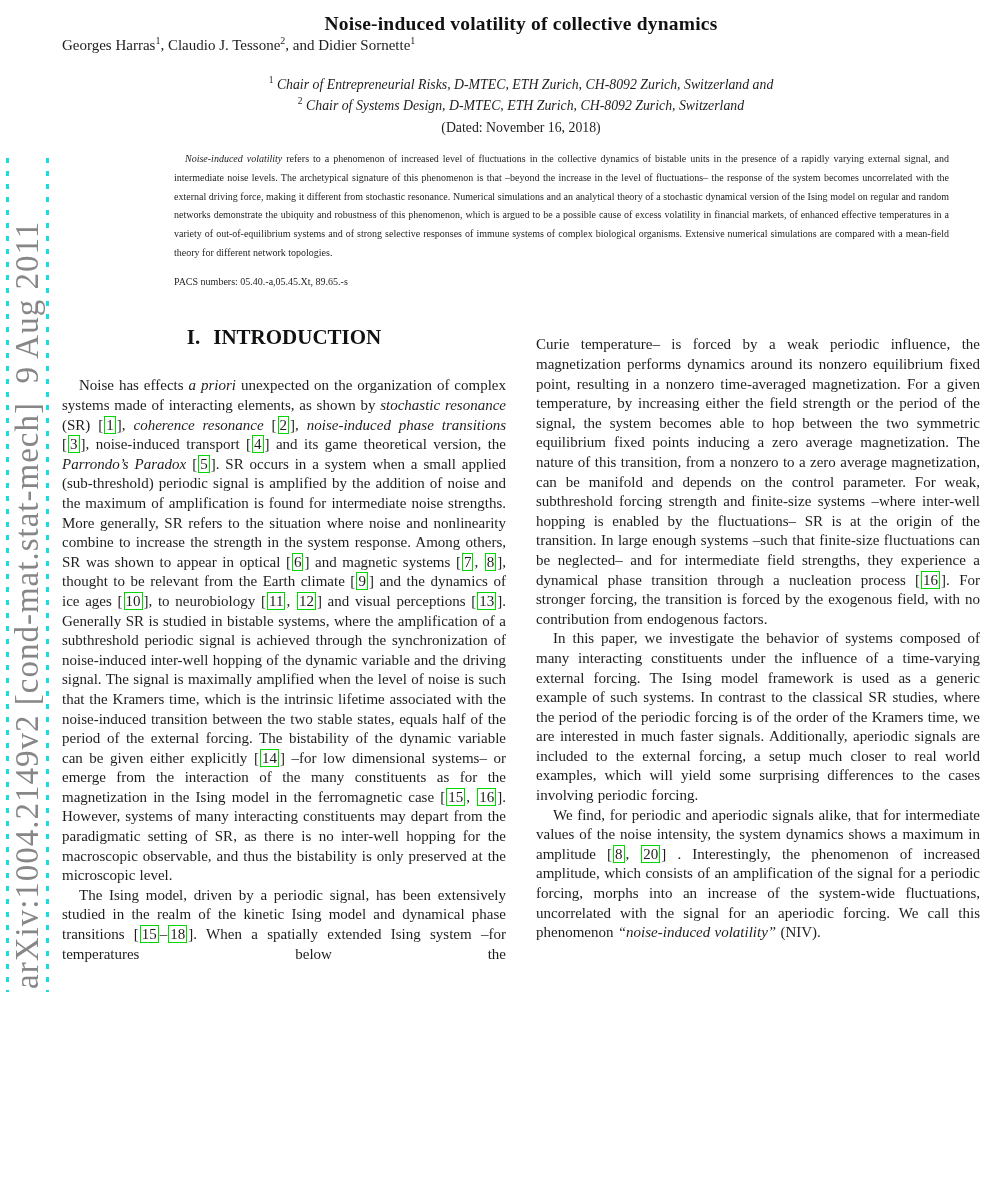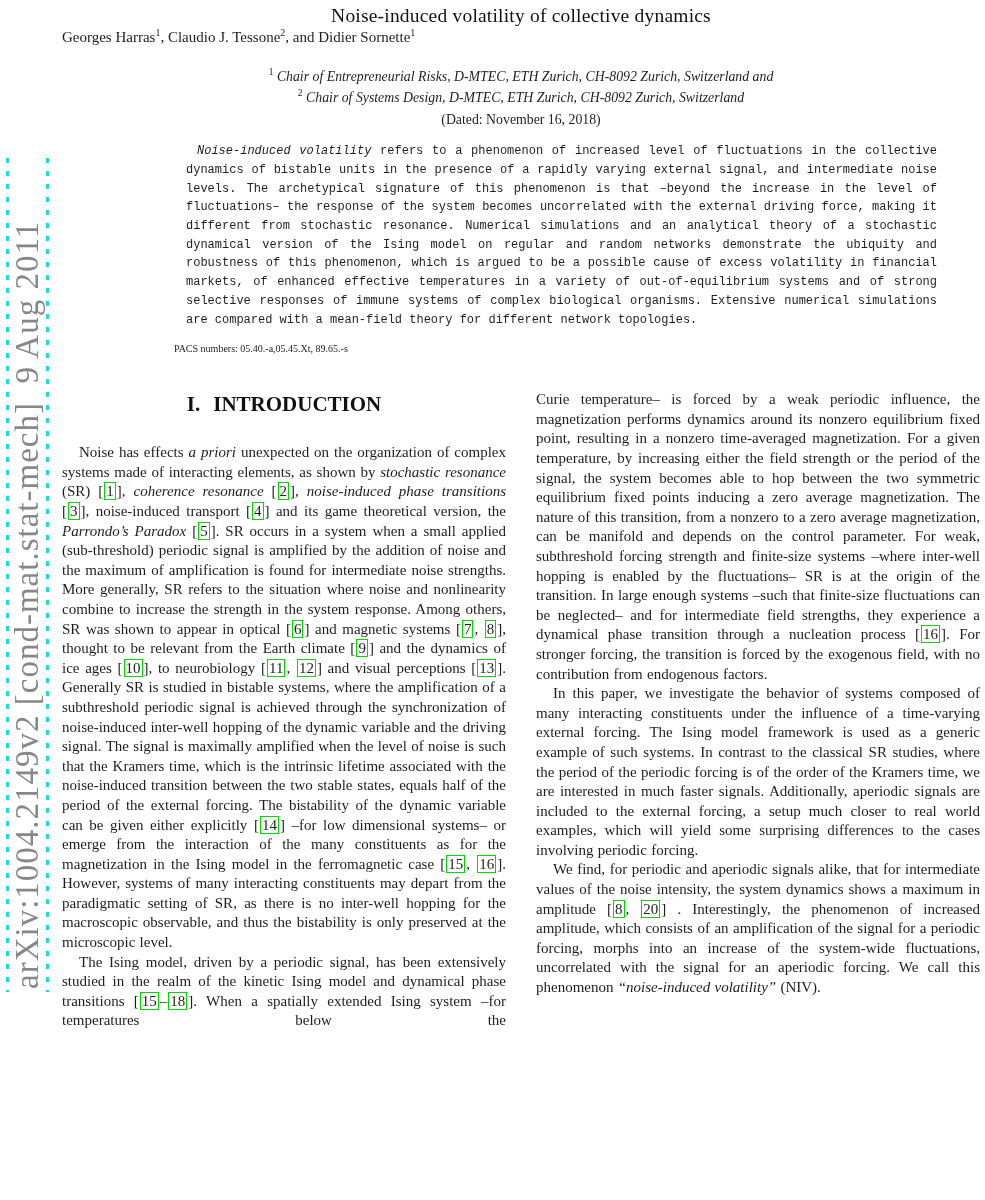--- a/index.html
+++ b/index.html
@@ -27,7 +27,7 @@
   }
   
   .page { position:absolute; left:62px; top:0; width:918px; }
-  .title { text-align:center; font-size:19.5px; font-weight:400; padding-top:5px; letter-spacing:0.2px; color:#111; }
+  .title { text-align:center; font-size:19.5px; font-weight:700; padding-top:13px; letter-spacing:0.2px; color:#111; }
   .authors { text-align:left; font-size:15px; }
   .authors sup { font-size:10px; }
   .affils { text-align:center; font-size:13.8px; font-style:italic; line-height:17.5px; margin-top:18px; }

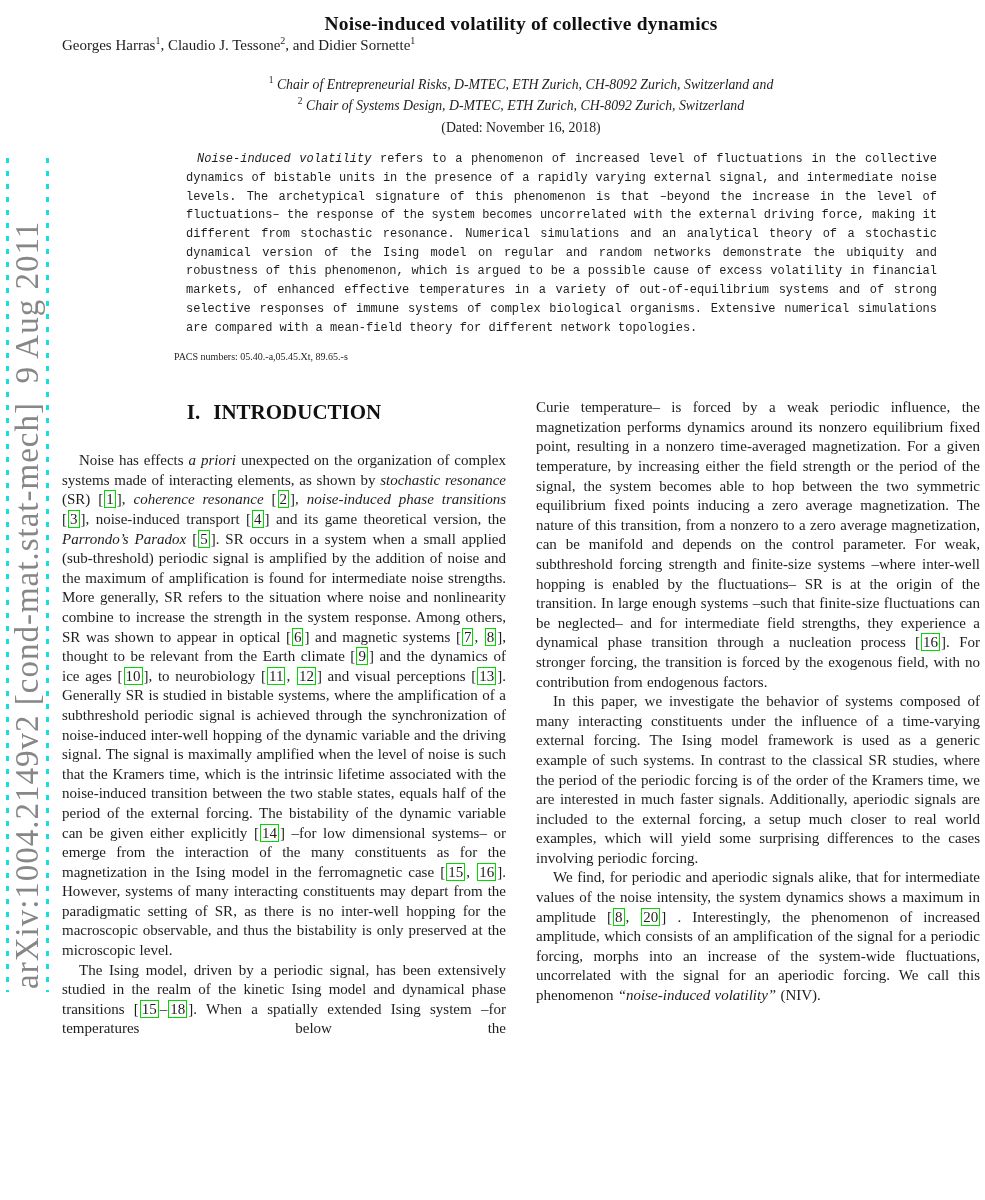--- a/index.html
+++ b/index.html
@@ -34,7 +34,7 @@
   .affils sup { font-size:9.5px; font-style:normal; }
   .date { text-align:center; font-size:13.8px; margin-top:6px; }
   .abstract { margin:14px 31px 0 112px; }
-  .abstract p { margin:12px; font-size:12px; line-height:18.7px; text-align:justify; text-indent:11px;font-family:Liberation Mono, monospace; }
+  .abstract p { margin:0; font-size:10px; line-height:18.7px; text-align:justify; text-indent:11px; }
   .pacs { margin:14px 31px 0 112px; font-size:10px; }
   .columns { display:flex; gap:30px; margin-top:36px; }
   .col { width:444px; }

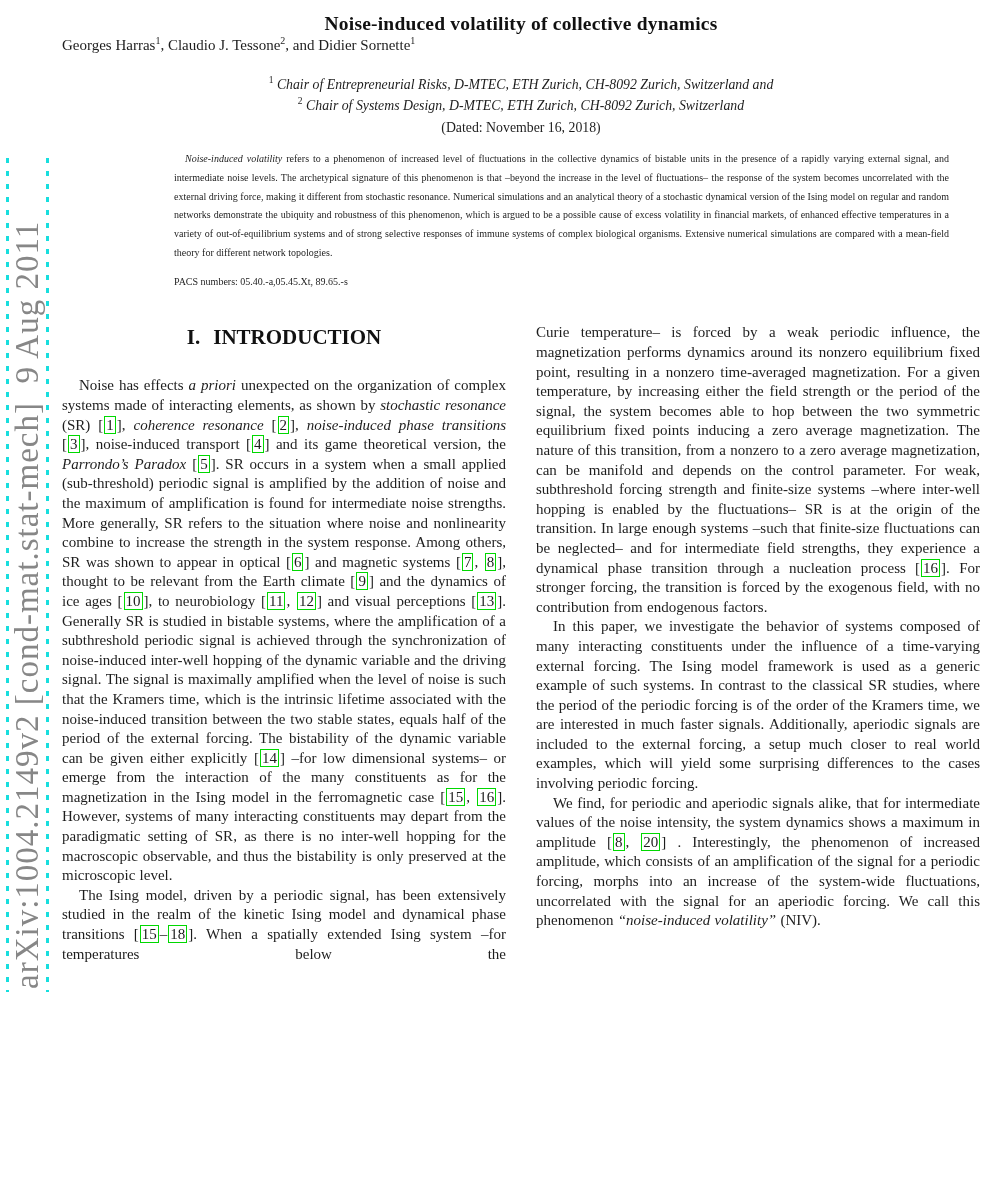--- a/index.html
+++ b/index.html
@@ -44,7 +44,7 @@
     margin:0; font-size:15px; line-height:19.6px;
     text-align:justify; text-indent:17px; word-spacing:0.5px;
   }
-  .col p.noindent { text-indent:0; }
+  .col p.noindent { text-indent:0;margin-top:12px; }
   .col p.cont { text-align-last:justify; }
   .cite {
     border:1px solid var(--citation-border,#00d800);

